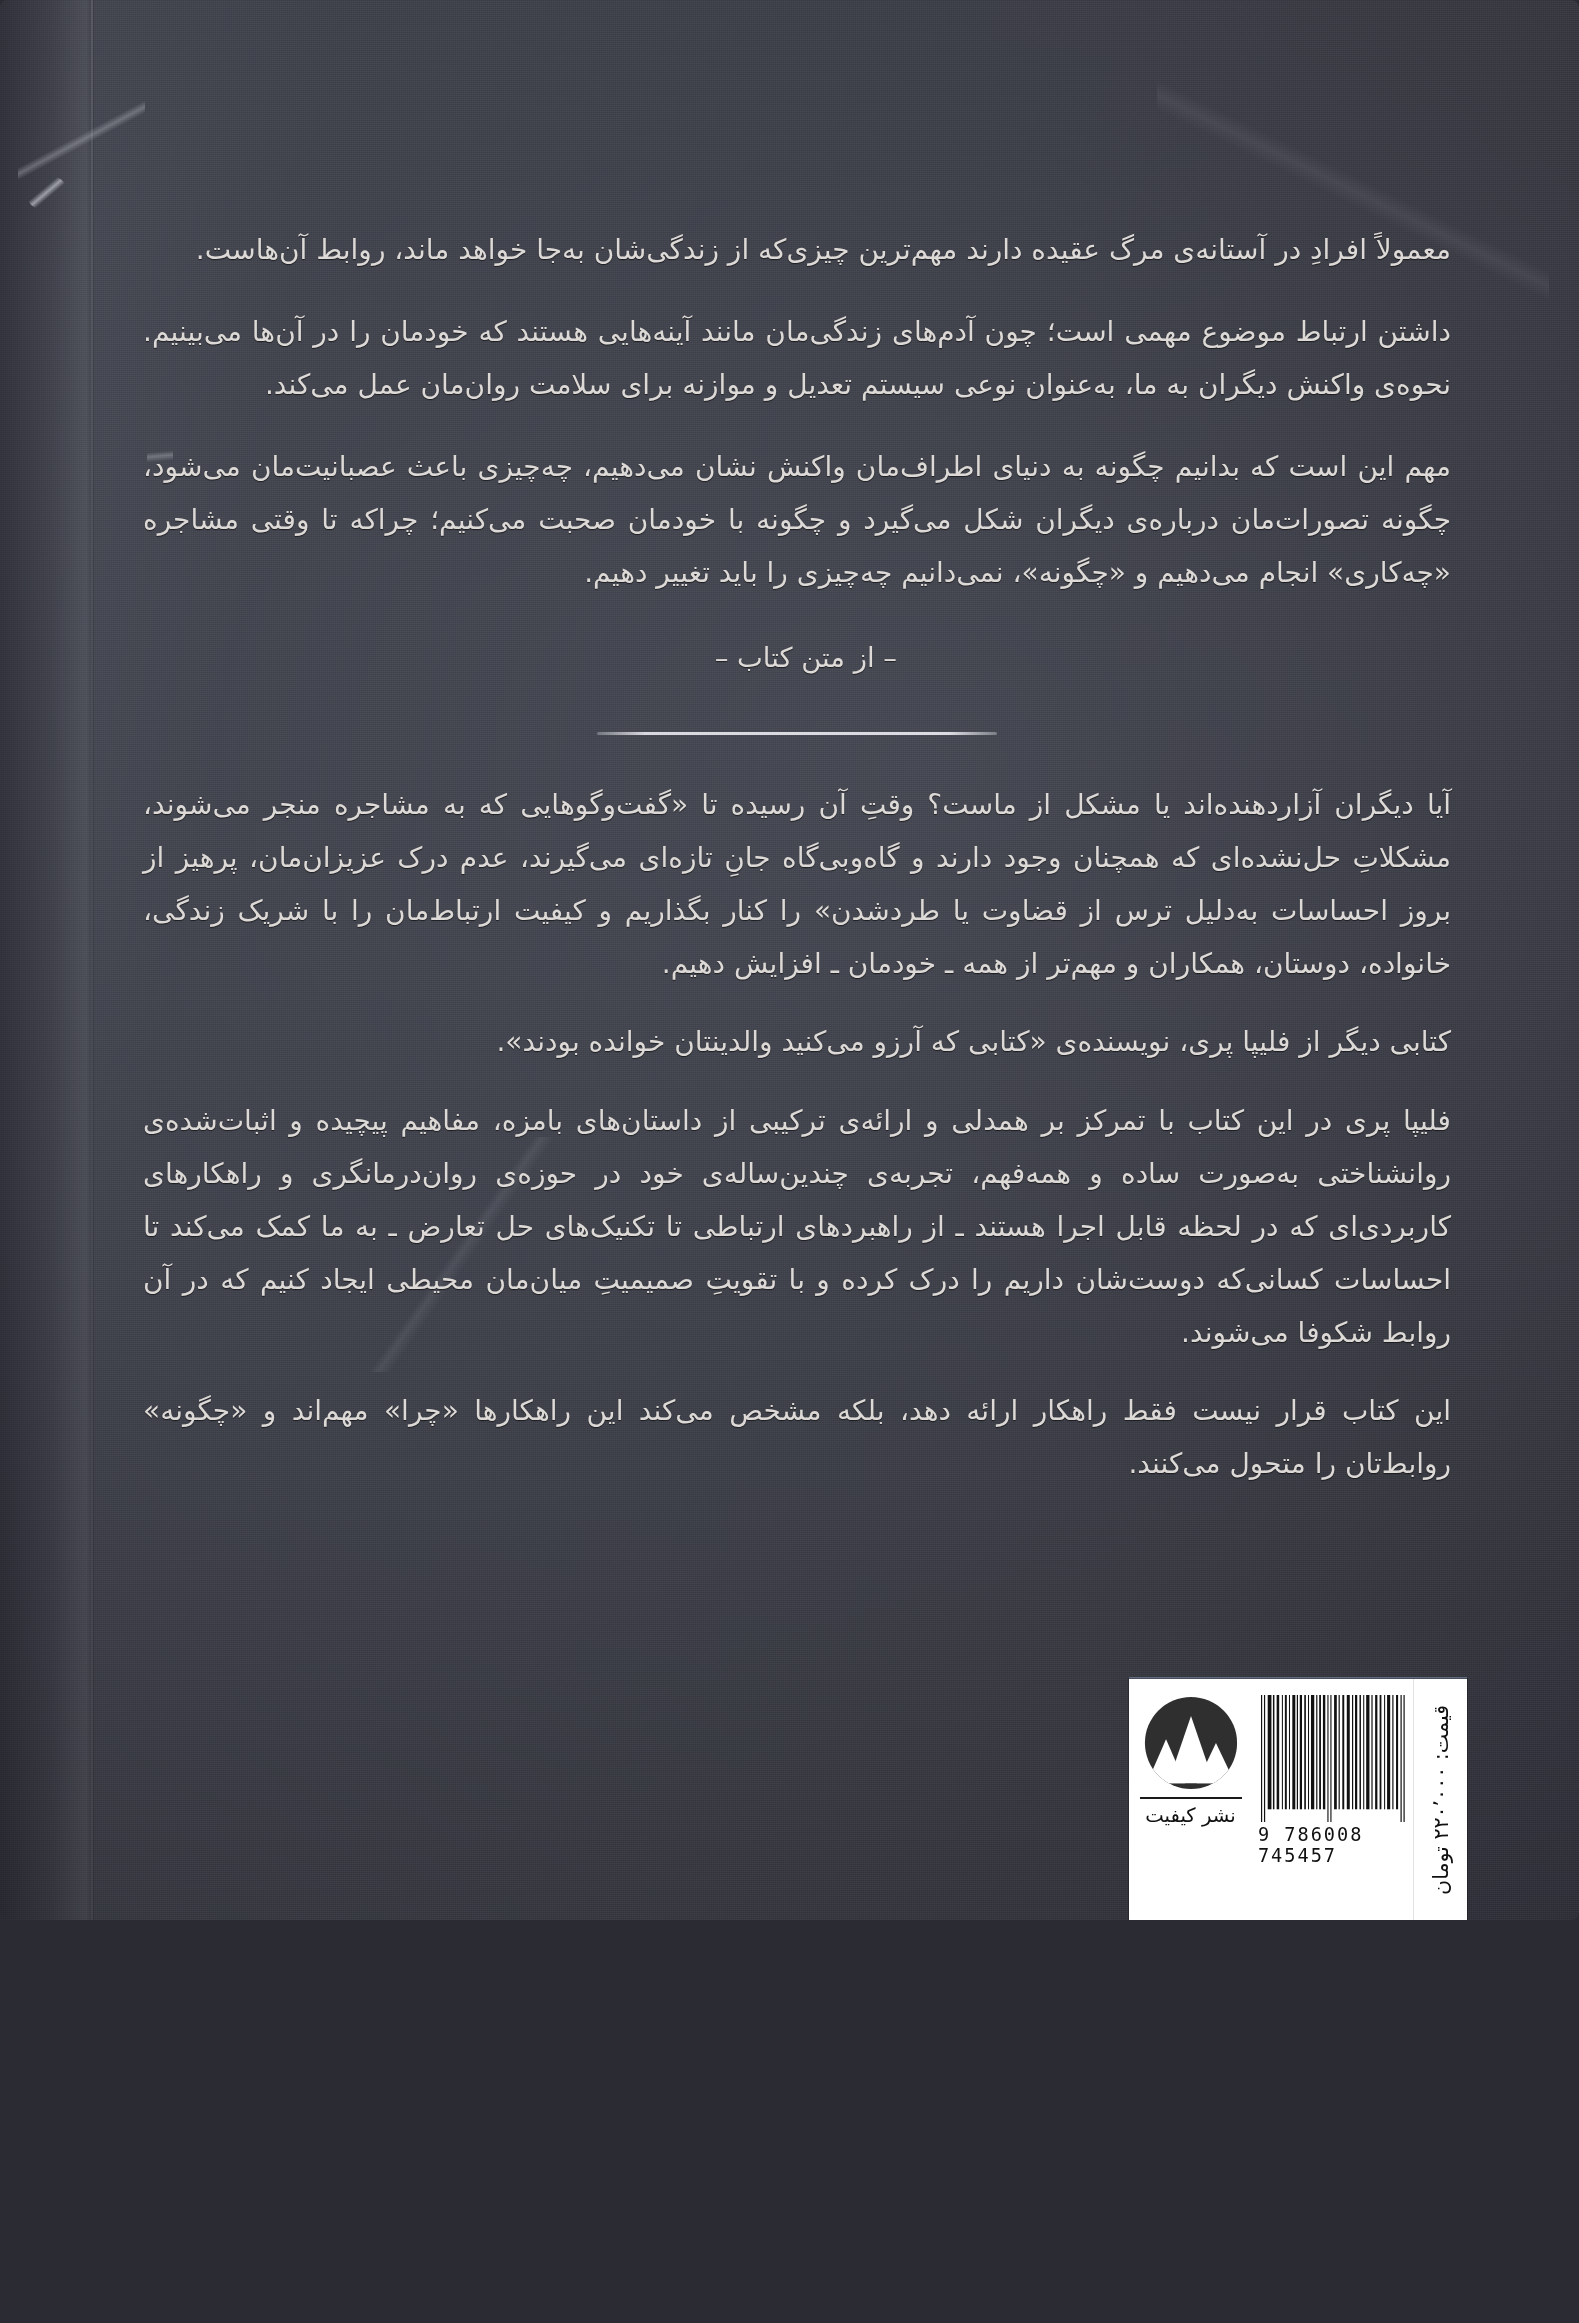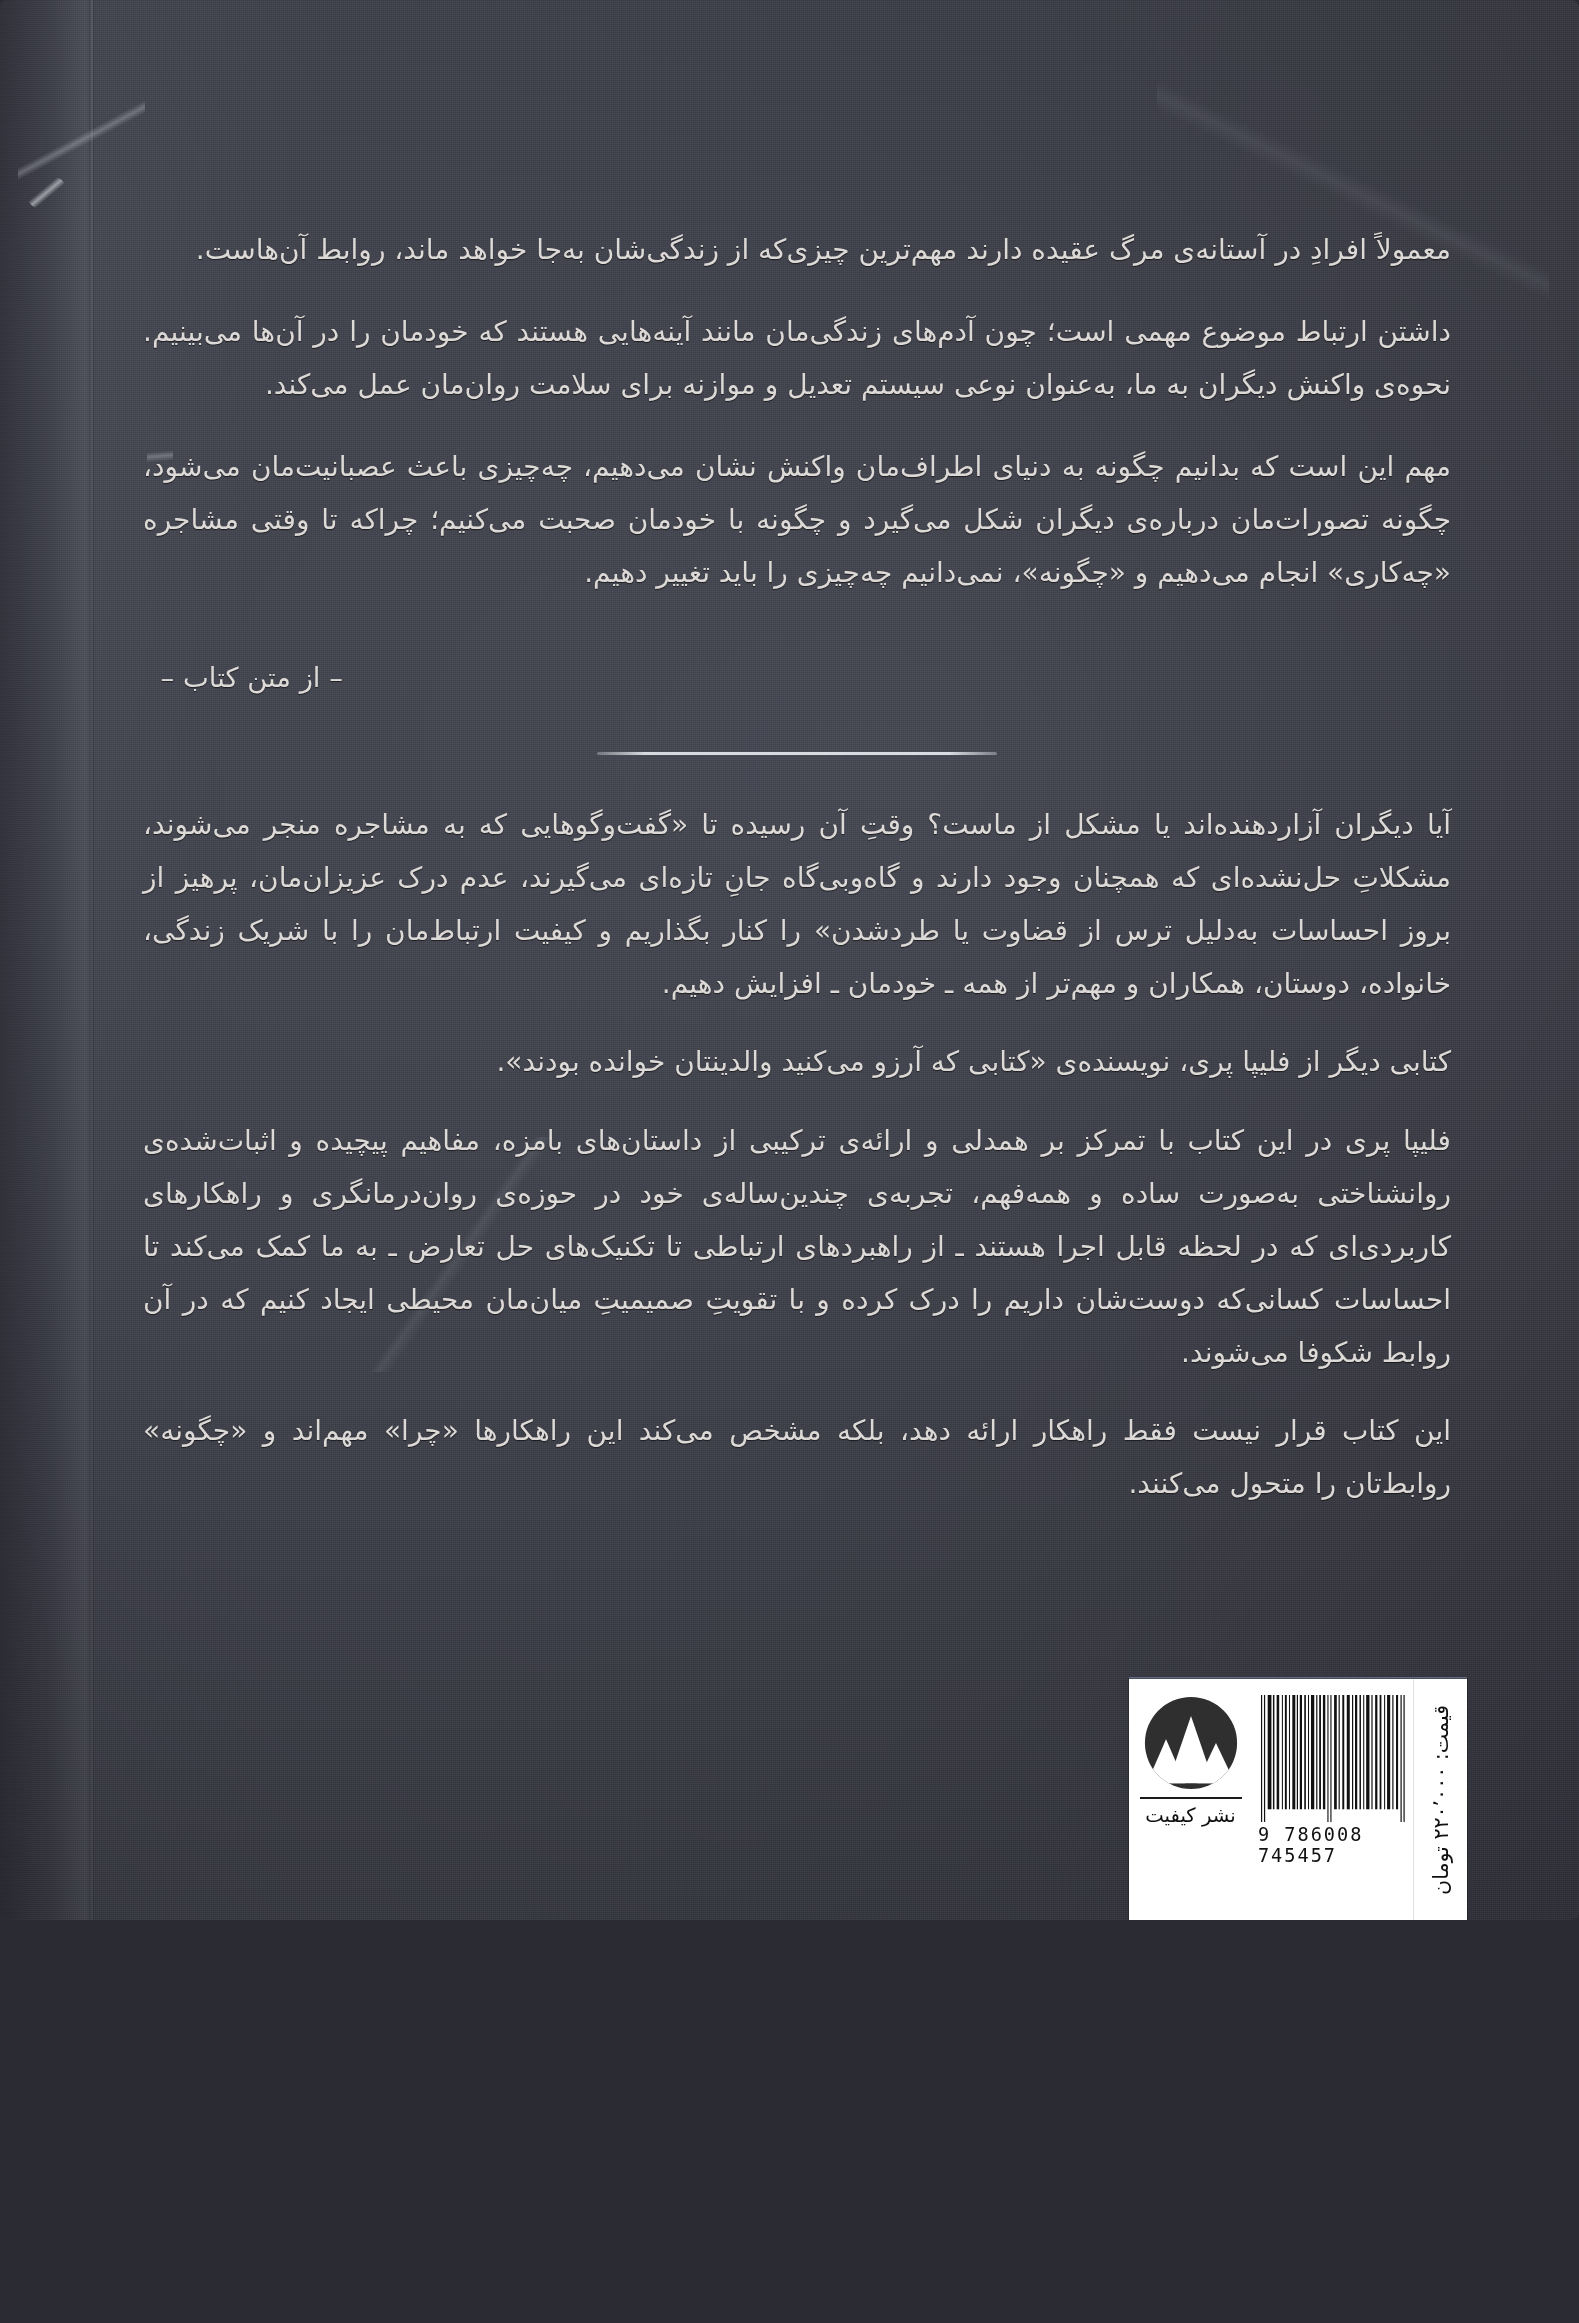--- a/index.html
+++ b/index.html
@@ -81,8 +81,8 @@
     font-size: 27.4px;
     line-height: 47px;
     color: #dedad7;
-    text-align: left;
-    margin: 55px 0 0 0;
+    text-align: center;
+    margin: 35px 0 0 0;
     padding-left: 17.6px;
     text-shadow: 0 1px 1px rgba(0,0,0,0.55);
   }

